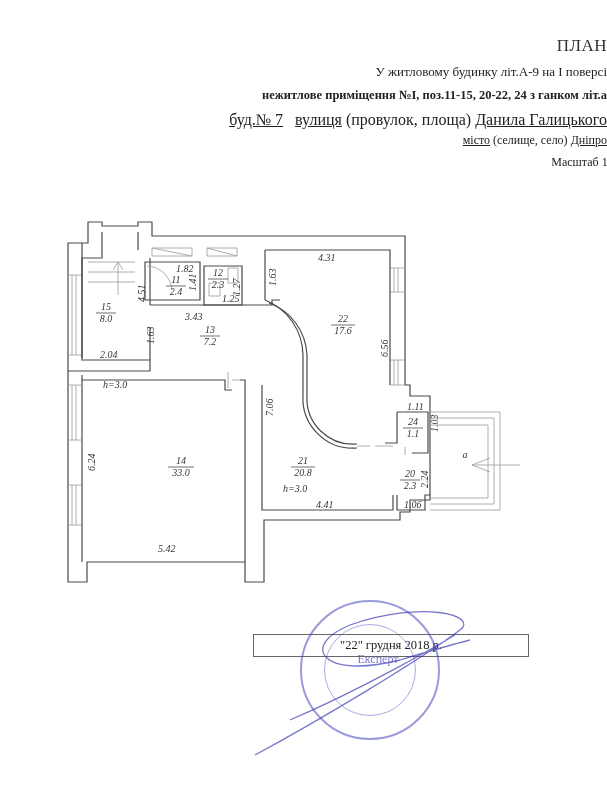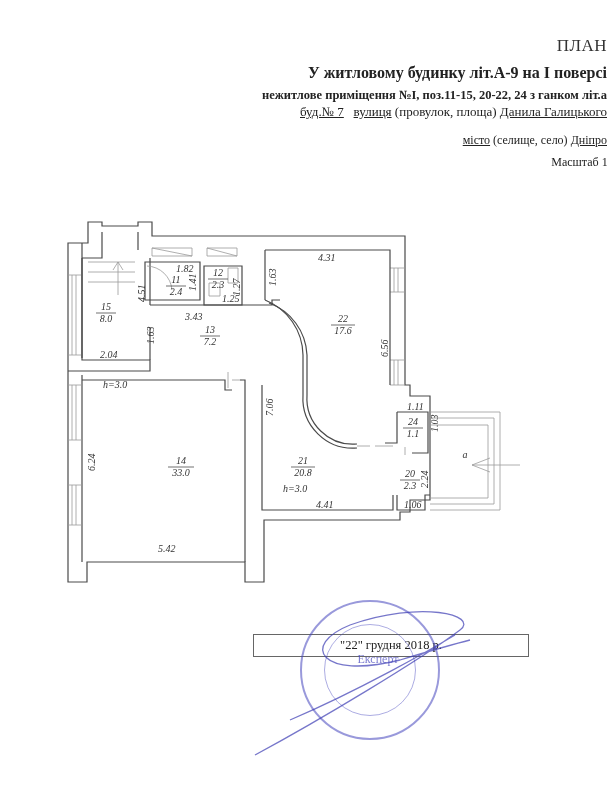--- a/index.html
+++ b/index.html
@@ -7,7 +7,7 @@
          font-family:"Liberation Serif", serif; color:#222; }
   .hdr { position:absolute; left:0; width:607px; text-align:right; }
   .title { top:36px; font-size:17px; color:#333; letter-spacing:0.5px; }
-  .l1 { top:64px; font-size:16px; font-weight:bold; }
+  .l1 { top:64px; font-size:13px; font-weight:normal; }
   .l2 { top:88px; font-size:12.5px; font-weight:bold; }
   .l3 { top:104px; font-size:13px;font-family:Liberation Serif, serif; }
   .l4 { top:133px; font-size:12px; }

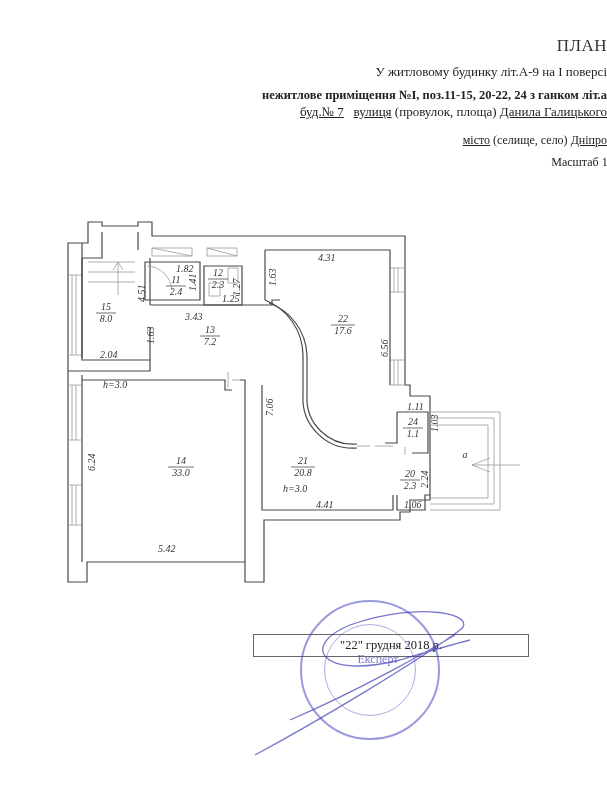--- a/index.html
+++ b/index.html
@@ -9,7 +9,7 @@
   .title { top:36px; font-size:17px; color:#333; letter-spacing:0.5px; }
   .l1 { top:64px; font-size:13px; font-weight:normal; }
   .l2 { top:88px; font-size:12.5px; font-weight:bold; }
-  .l3 { top:104px; font-size:13px;font-family:Liberation Serif, serif; }
+  .l3 { top:111px; font-size:16px;font-family:Liberation Serif, serif; }
   .l4 { top:133px; font-size:12px; }
   .l5 { top:155px; font-size:12px;margin-left:28px; }
   .u { text-decoration:underline; }

